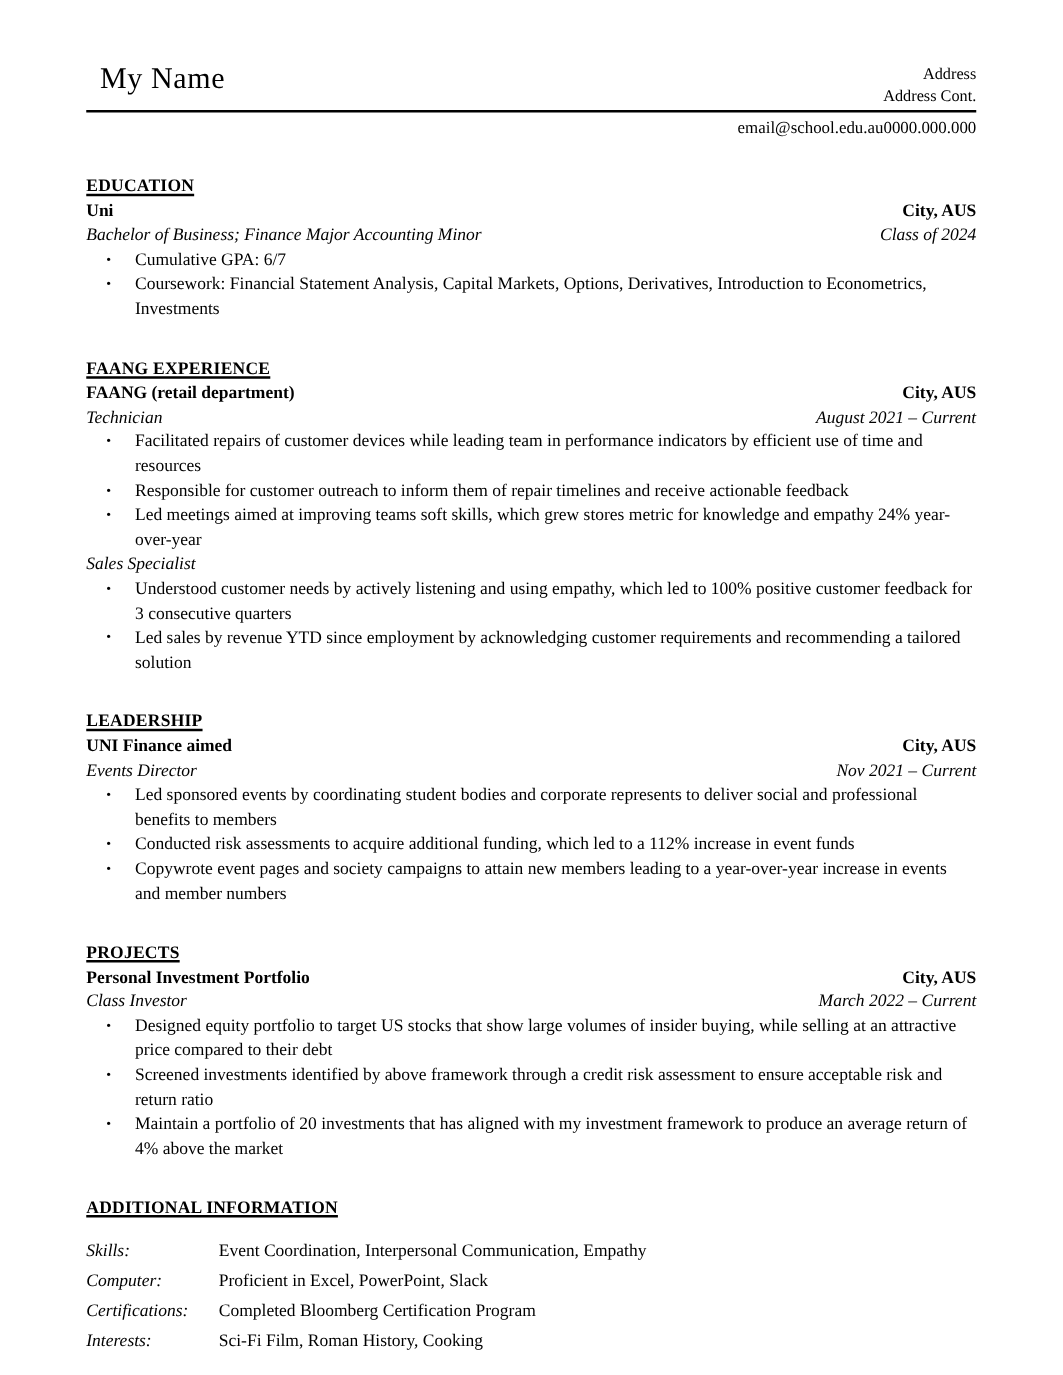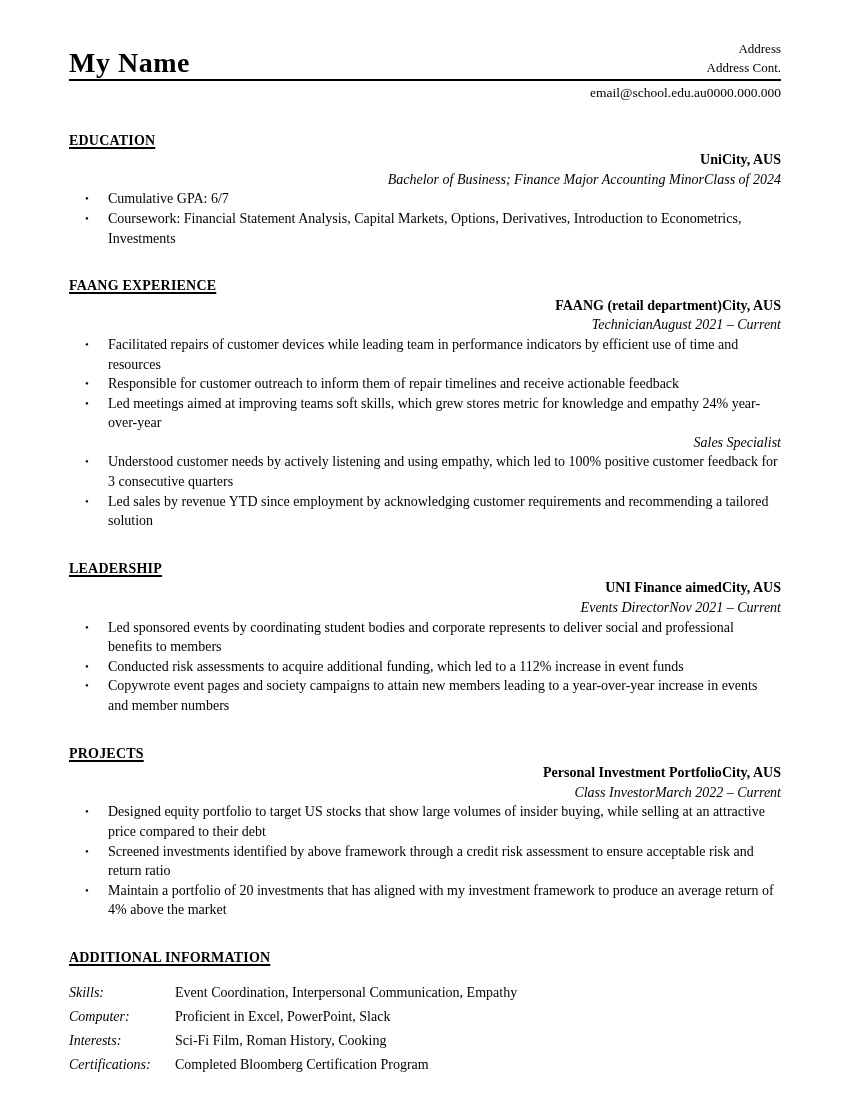--- a/index.html
+++ b/index.html
@@ -26,9 +26,9 @@
     padding-bottom: 1px;
   }
   .person-name {
-    font-size: 28px;
-    font-weight: bold;
-    margin: 0;
+    font-size: 24px;
+    font-weight: normal;
+    margin: 11px;
     line-height: 1.05;
     letter-spacing: 0.5px;
   }

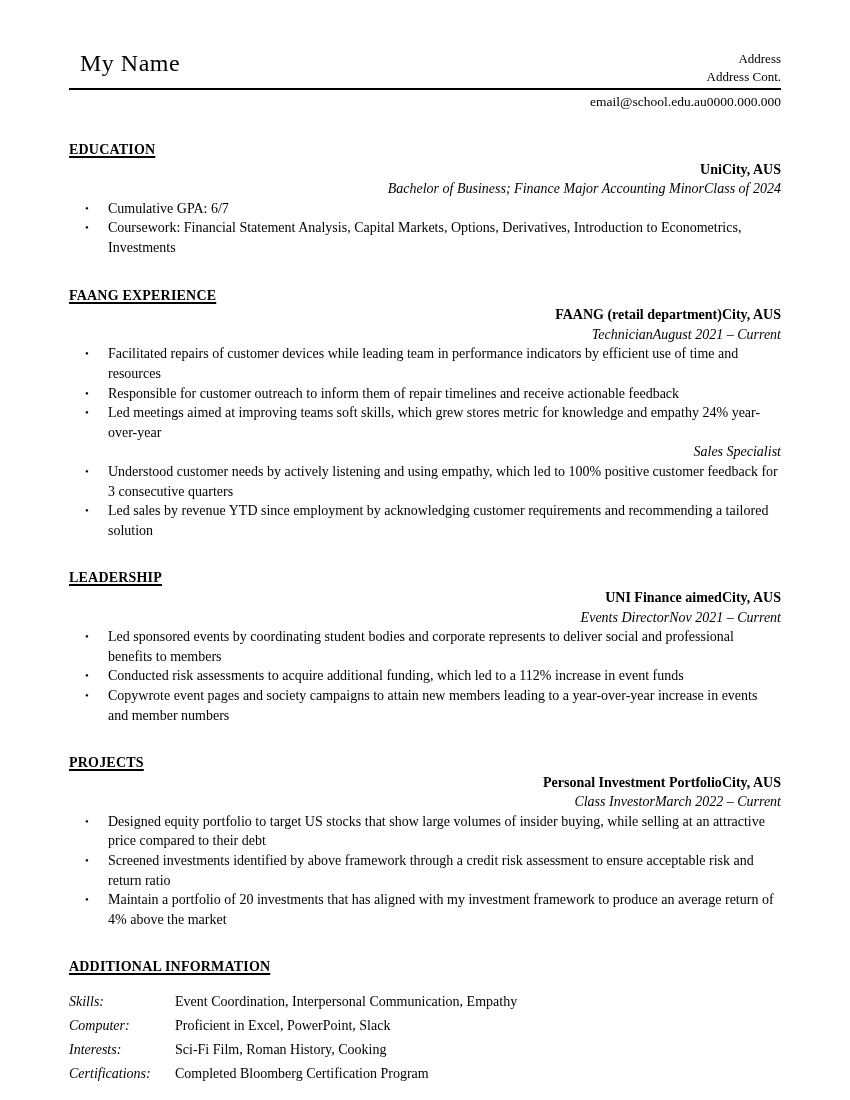--- a/index.html
+++ b/index.html
@@ -58,7 +58,7 @@
   }
   .row {
     display: flex;
-    justify-content: flex-end;
+    justify-content: space-between;
   }
   .org { font-weight: bold; }
   .loc { font-weight: bold; white-space: nowrap; }

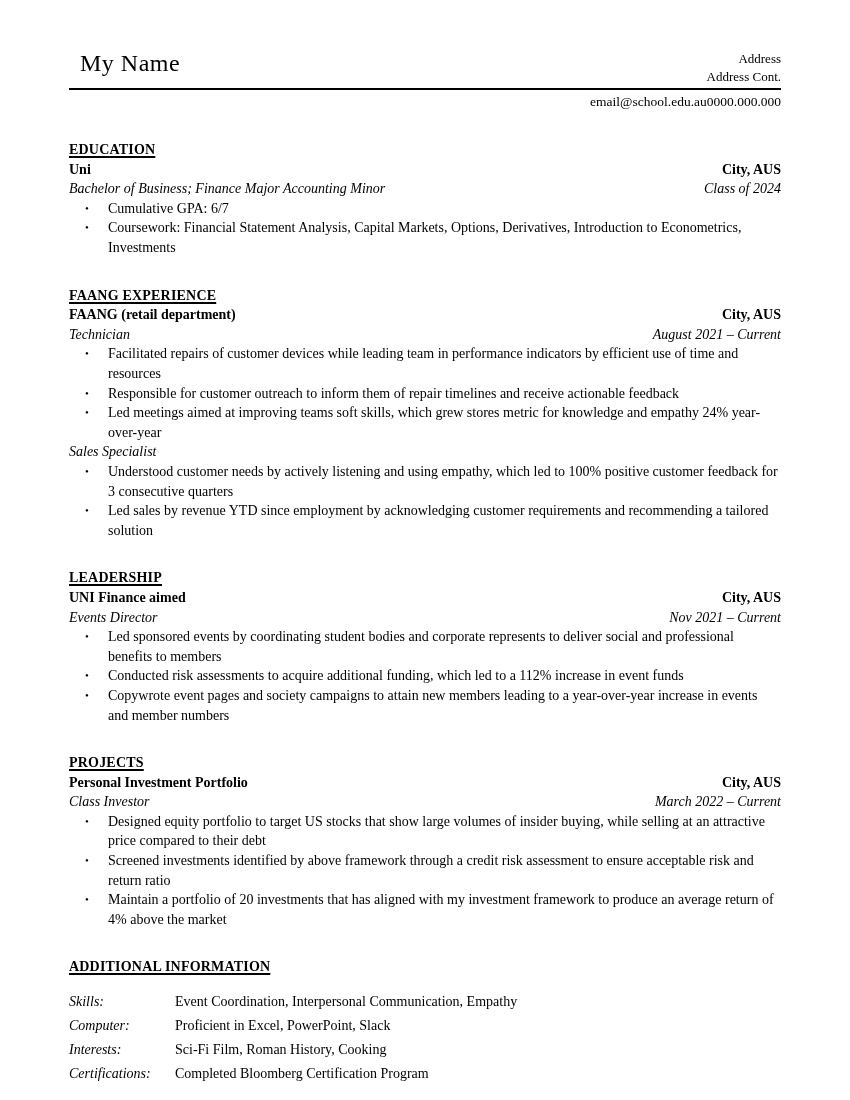--- a/index.html
+++ b/index.html
@@ -244,13 +244,13 @@
         <span class="info-value">Proficient in Excel, PowerPoint, Slack</span>
       </div>
       <div class="info-row">
+        <span class="info-label">Certifications:</span>
+        <span class="info-value">Completed Bloomberg Certification Program</span>
+      </div>
+      <div class="info-row">
         <span class="info-label">Interests:</span>
         <span class="info-value">Sci-Fi Film, Roman History, Cooking</span>
       </div>
-      <div class="info-row">
-        <span class="info-label">Certifications:</span>
-        <span class="info-value">Completed Bloomberg Certification Program</span>
-      </div>
     </div>
   </section>
 

